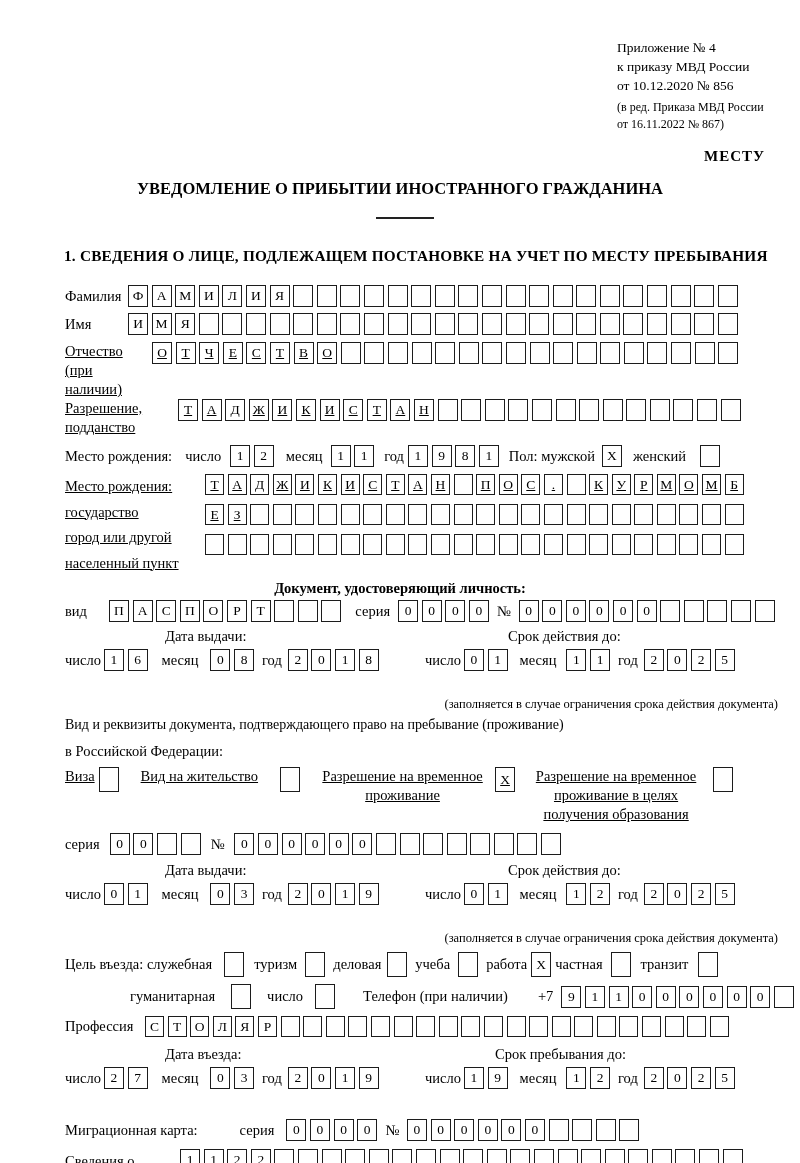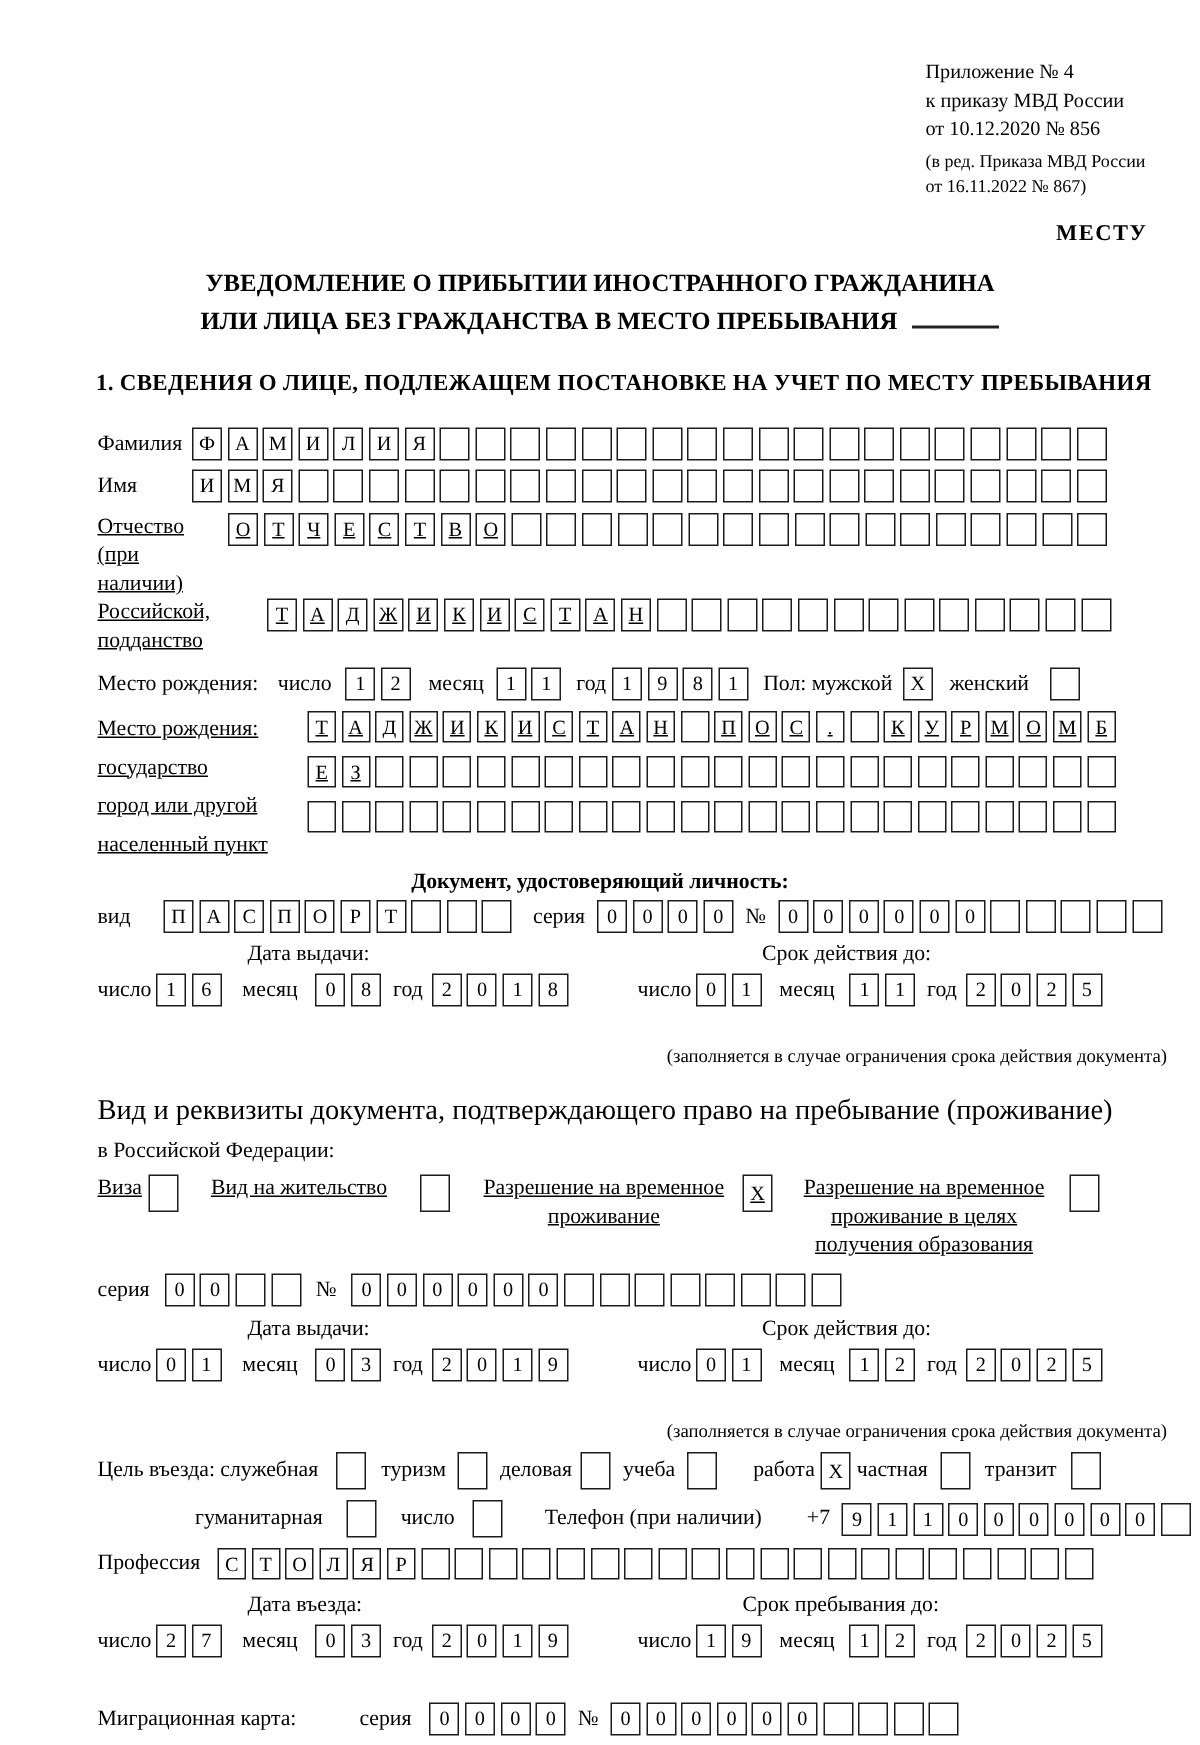--- a/index.html
+++ b/index.html
@@ -55,7 +55,7 @@
 
 <div class="abs title center b">
   <div>УВЕДОМЛЕНИЕ О ПРИБЫТИИ ИНОСТРАННОГО ГРАЖДАНИНА</div>
-  <div><span>ИЛИ ЛИЦА БЕЗ ГРАЖДАНСТВА В МЕСТО ПРЕБЫВАНИЯ</span><span class="blank-line"></span></div>
+  <div><span class="blank-line"></span></div>
 </div>
 
 <div class="abs section1 b">1. СВЕДЕНИЯ О ЛИЦЕ, ПОДЛЕЖАЩЕМ ПОСТАНОВКЕ НА УЧЕТ ПО МЕСТУ ПРЕБЫВАНИЯ</div>

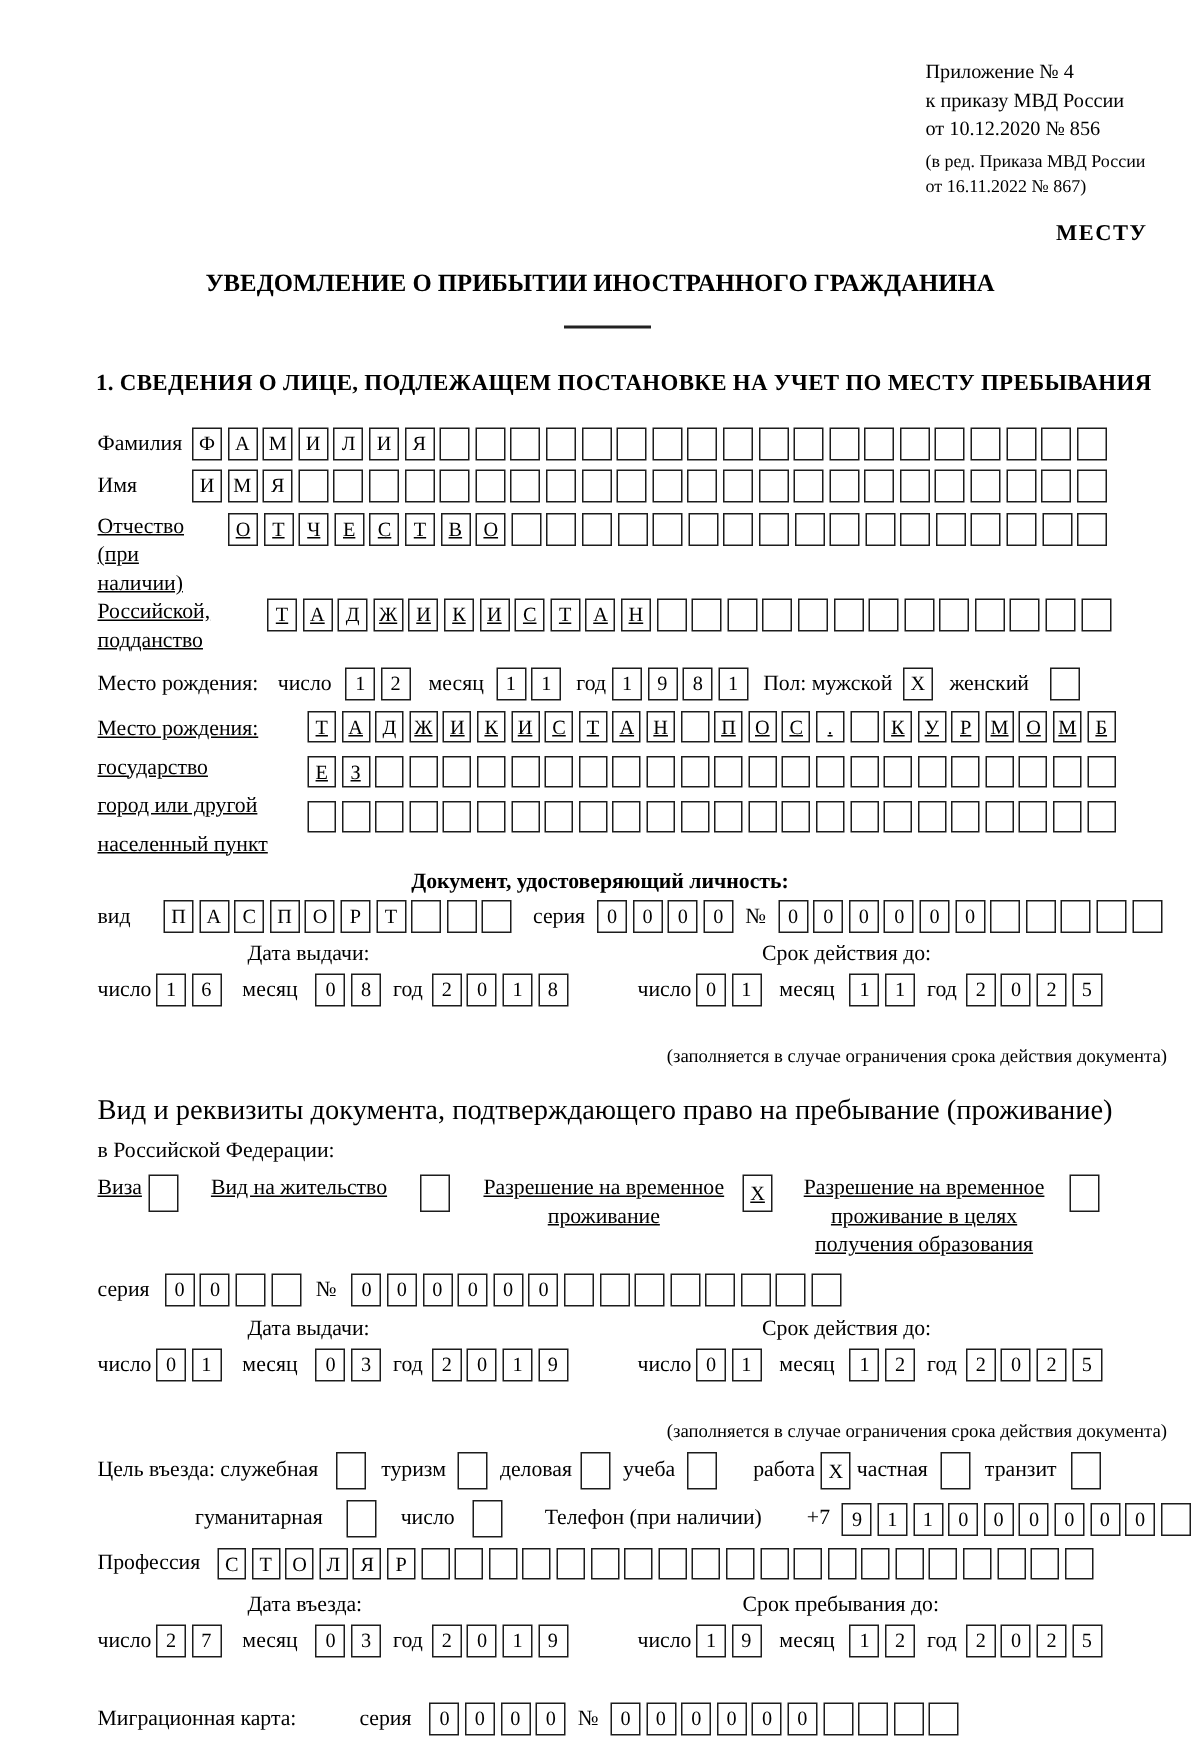--- a/index.html
+++ b/index.html
@@ -161,7 +161,7 @@
 
   <div class="rowt" style="margin-top:0px">
     <span class="lbl" style="width:113px">
-      <span>Российской,</span><br><span>подданство</span>
+      <span>Разрешение,</span><br><span>подданство</span>
     </span>
     <span class="cells">
         <span class="cell">Т</span>

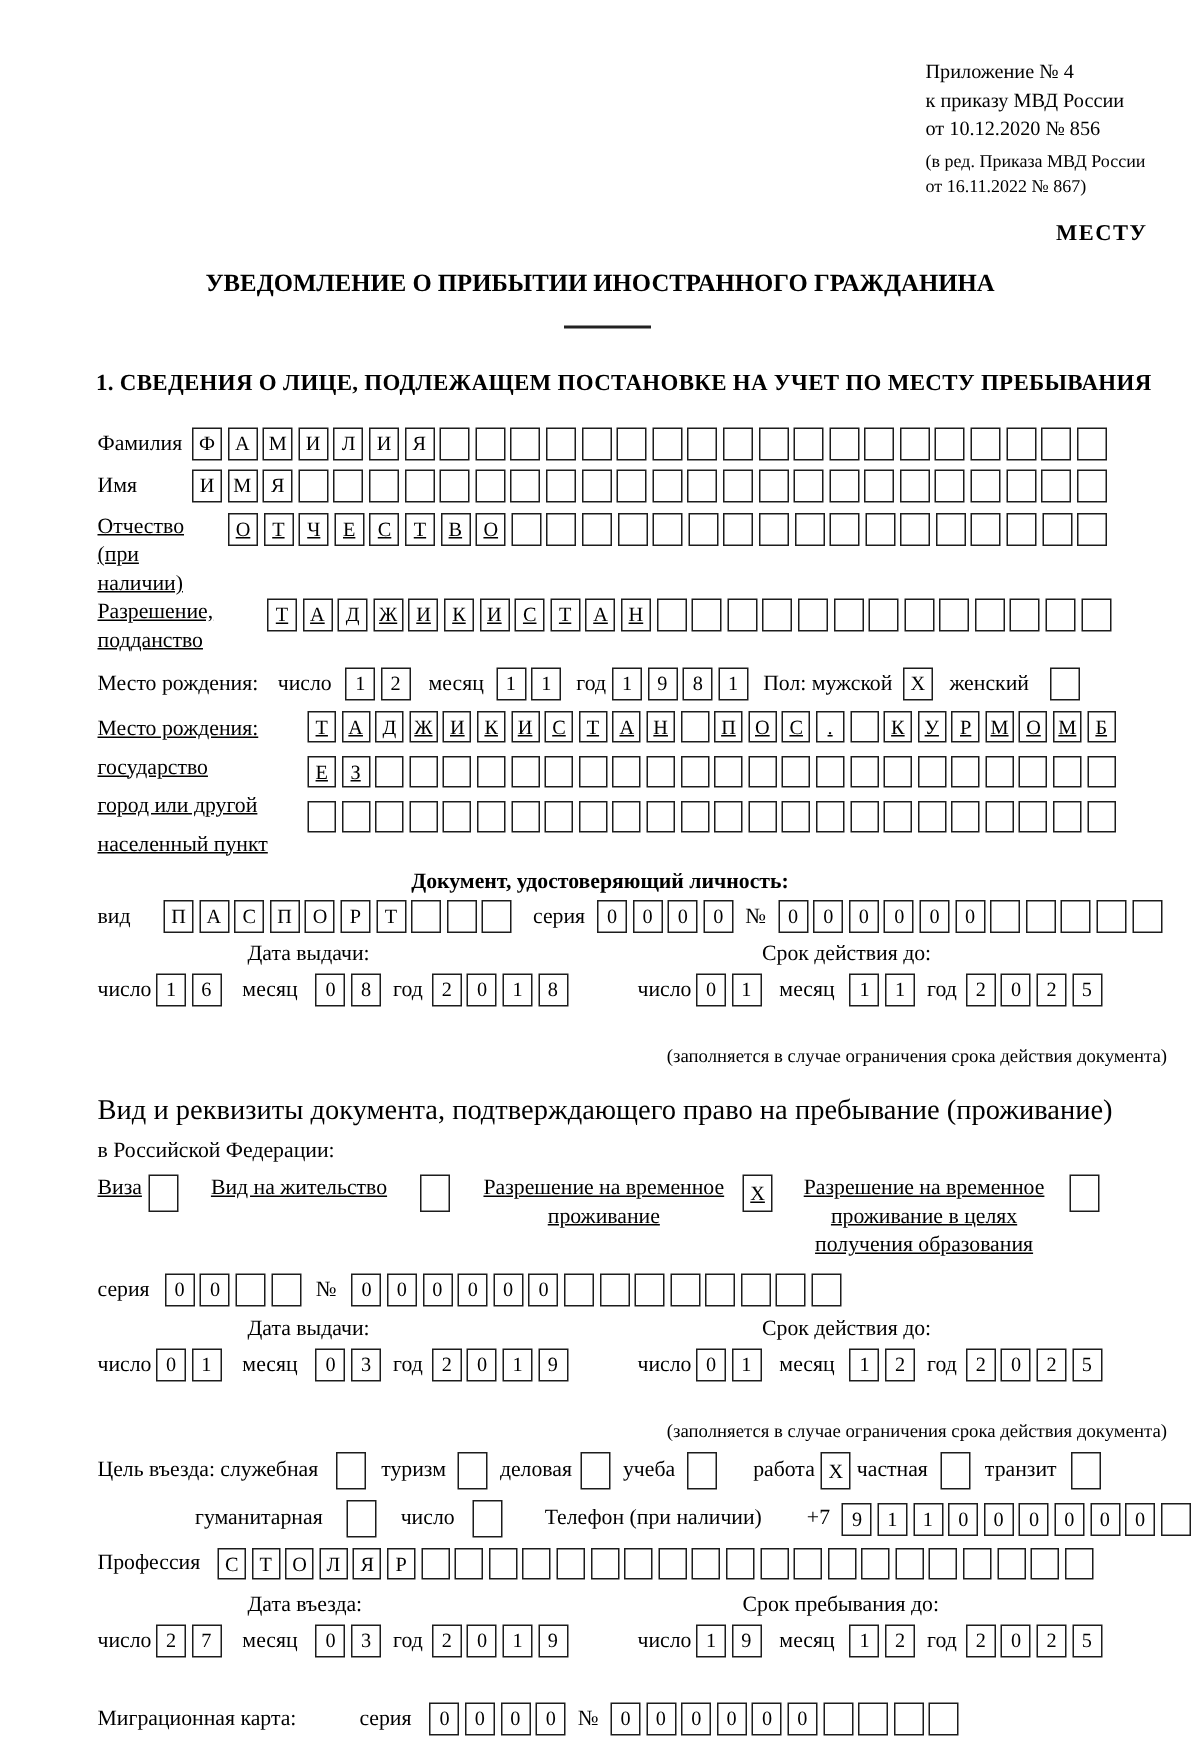--- a/index.html
+++ b/index.html
@@ -394,7 +394,7 @@
   </div>
   <div class="note" style="margin-top:26px">(заполняется в случае ограничения срока действия документа)</div>
 
-  <div class="lbl" style="margin-left:65px; margin-top:19px; font-size:19px">Вид и реквизиты документа, подтверждающего право на пребывание (проживание)</div>
+  <div class="lbl" style="margin-left:65px; margin-top:3px; font-size:14px">Вид и реквизиты документа, подтверждающего право на пребывание (проживание)</div>
   <div class="lbl" style="margin-left:65px; margin-top:8px; font-size:14.5px">в Российской Федерации:</div>
 
   <div class="rowt" style="margin-top:6px">

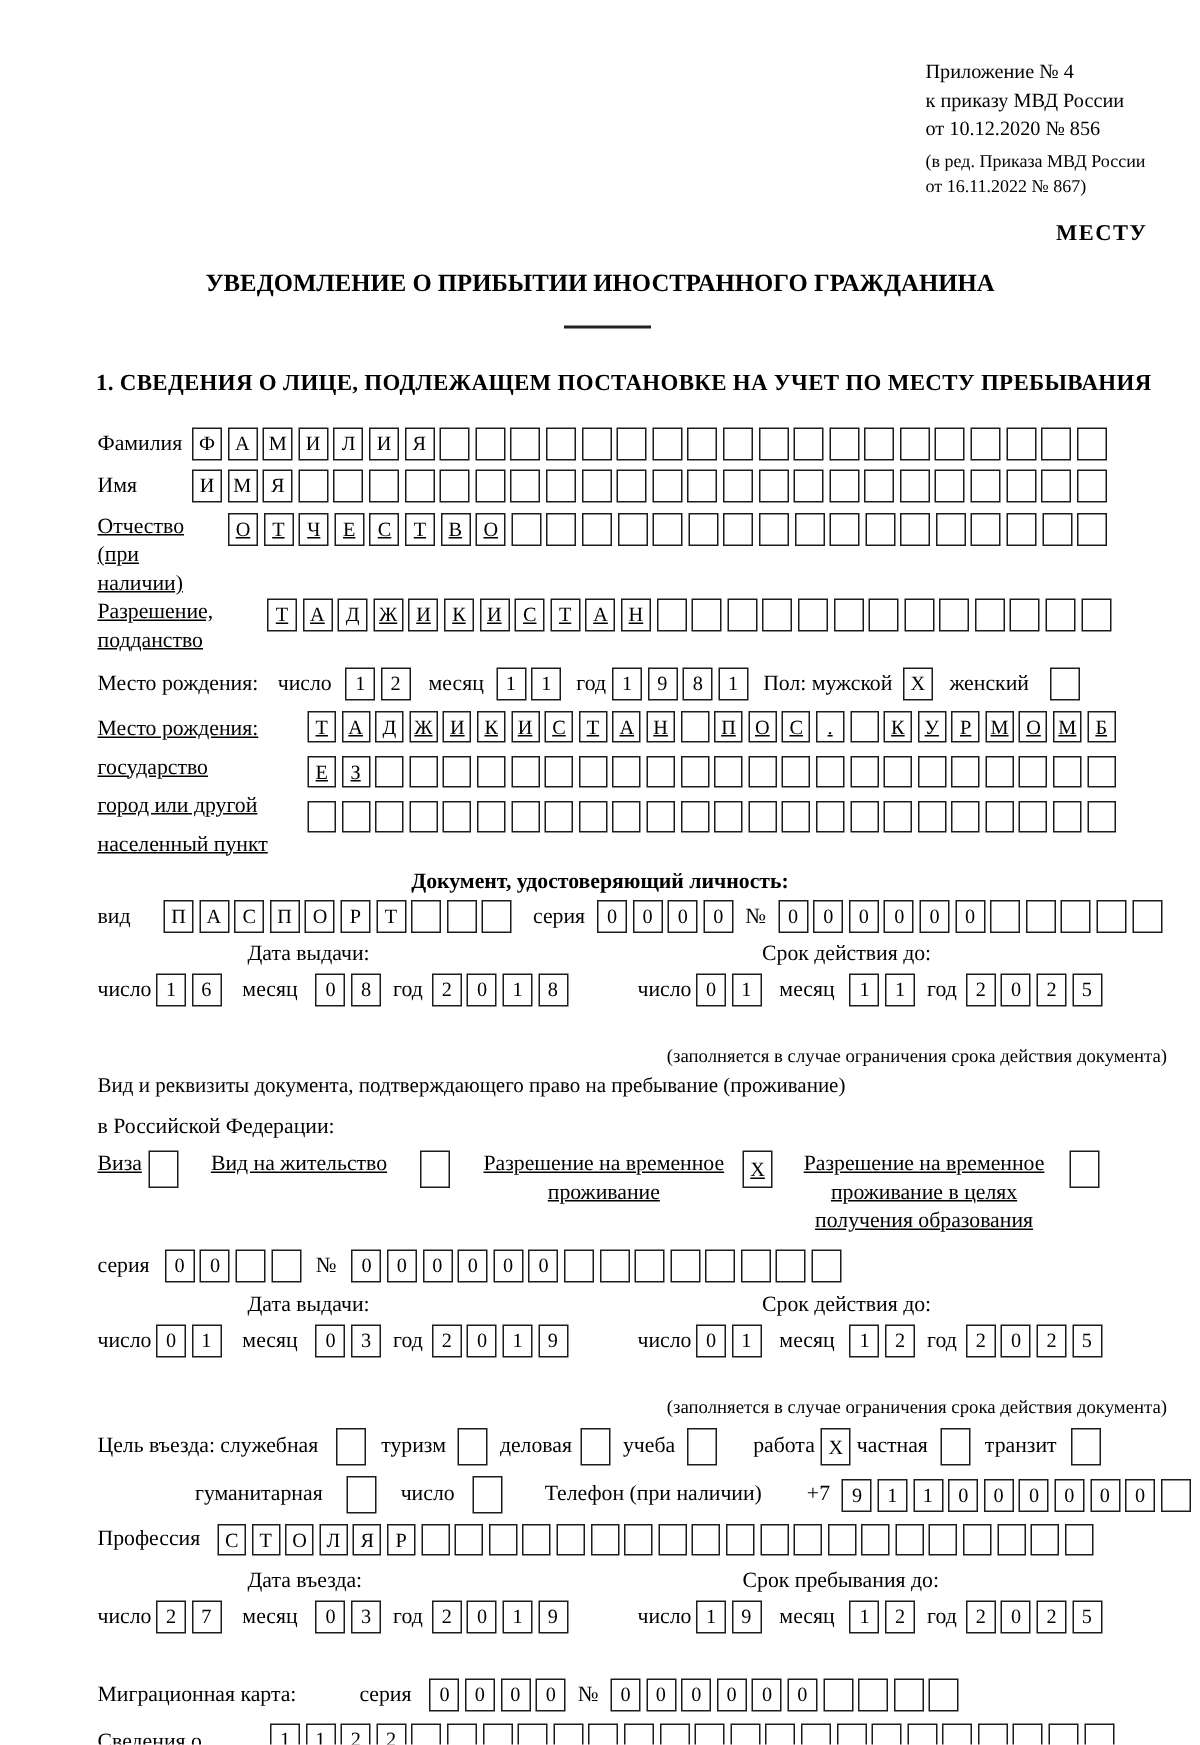--- a/index.html
+++ b/index.html
@@ -510,7 +510,7 @@
     <span class="cells cbwrap" style="margin-left:8px">
         <span class="cell"></span>
       </span>
-    <span class="lbl" style="margin-left:24px">работа</span>
+    <span class="lbl" style="margin-left:8px">работа</span>
     <span class="cells cbwrap" style="margin-left:4px">
         <span class="cell">X</span>
       </span>

